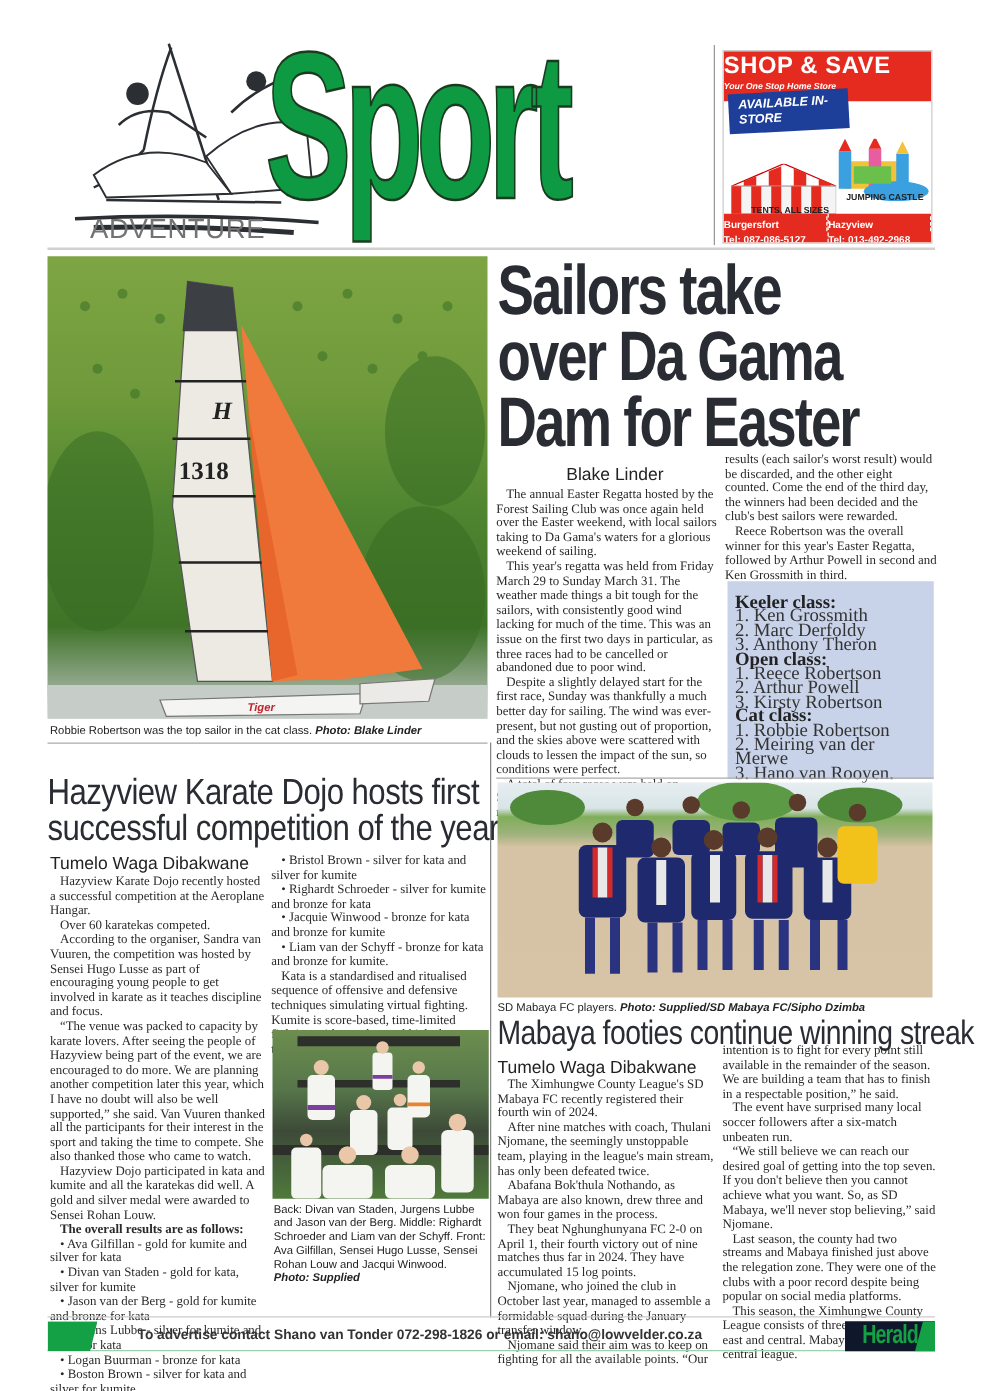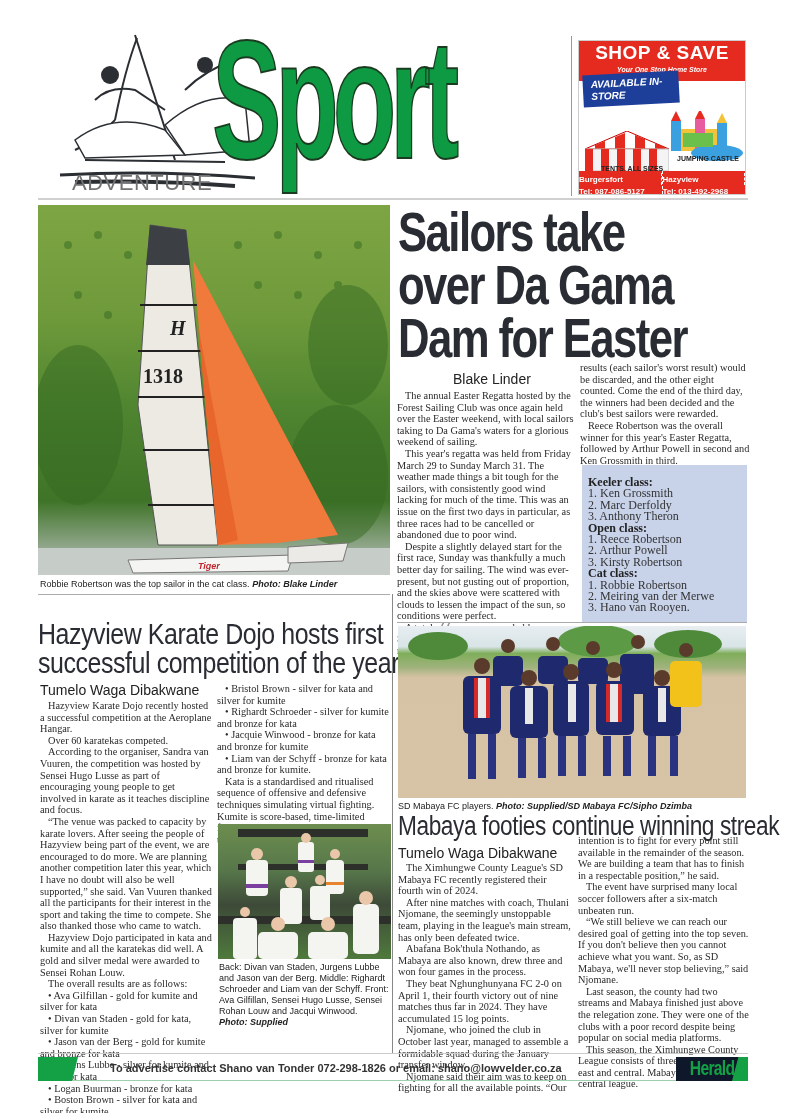--- a/index.html
+++ b/index.html
@@ -14,7 +14,7 @@
   .vsep{left:571px;top:36px;width:1px;height:160px;background:#999}
   
   .ad{left:578px;top:40px;width:168px;height:155px;border:1px solid #ccc;background:#fff;overflow:hidden}
-  .ad-head{height:40px;background:#e52a1f;text-align:center;color:#fff}
+  .ad-head{height:40px;background:#e52a1f;text-align:left;color:#fff}
   .ad-title{font-family:"Liberation Sans",sans-serif;font-weight:bold;font-size:19px;line-height:24px;letter-spacing:0.5px}
   .ad-sub{font-family:"Liberation Sans",sans-serif;font-style:italic;font-weight:bold;font-size:7px;line-height:9px}
   .ad-avail{position:absolute;left:4px;top:32px;width:96px;height:32px;background:#1d3f9a;color:#fff;font-family:"Liberation Sans",sans-serif;font-weight:bold;font-style:italic;font-size:10px;line-height:12px;padding:4px 0 0 8px;transform:rotate(-3deg)}

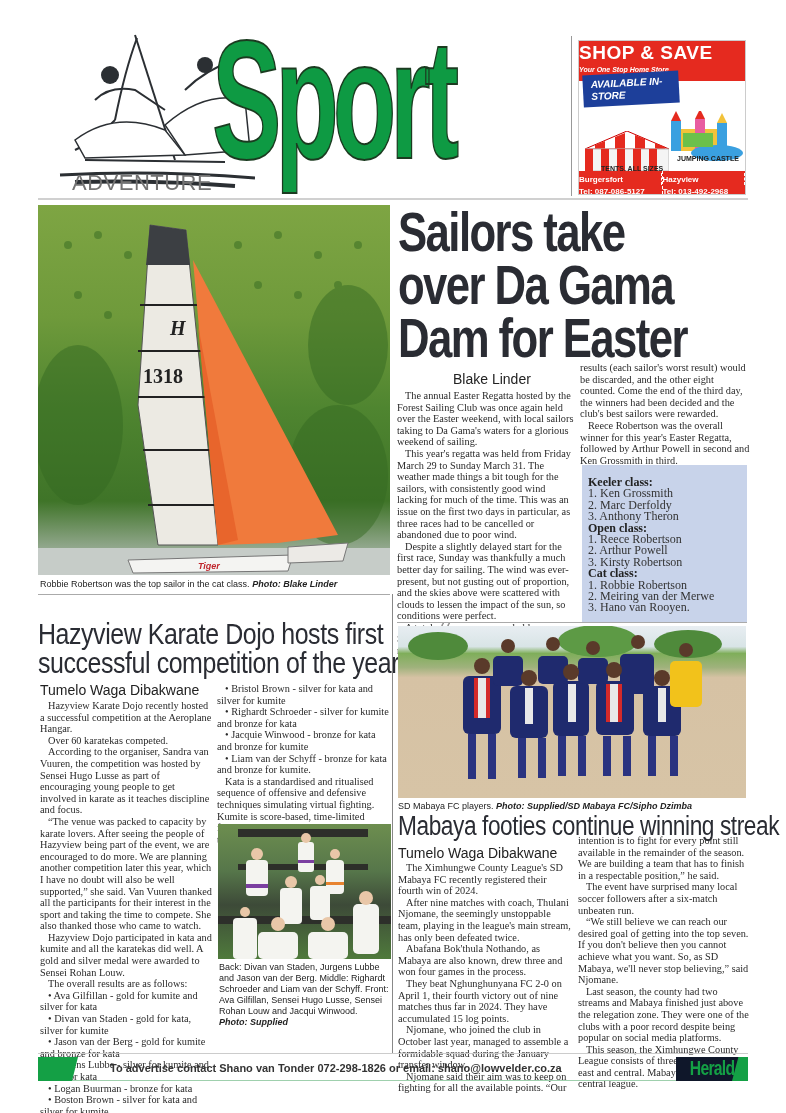--- a/index.html
+++ b/index.html
@@ -36,7 +36,7 @@
   .body p.noind{text-indent:0}
   .results-box{left:582px;top:465px;width:165px;height:158px;background:#c8d3ea;padding:4px 6px}
   .box-hl{background:#14a045;color:#fff;font-size:10.3px;line-height:11.5px;padding:1px 2px;display:inline}
-  .box-list{font-size:12px;line-height:11.4px;margin-top:8px;color:#333}
+  .box-list{font-size:15px;line-height:11.4px;margin-top:8px;color:#333}
   .box-list .cls{font-weight:bold;color:#222}
   .hr{height:1px;background:#aaa}
   .hl-karate{left:38px;top:620px;font-family:"Liberation Sans",sans-serif;font-size:29px;line-height:29px;color:#2a2c33;letter-spacing:-0.5px;transform:scaleX(0.86);transform-origin:left top;white-space:nowrap}

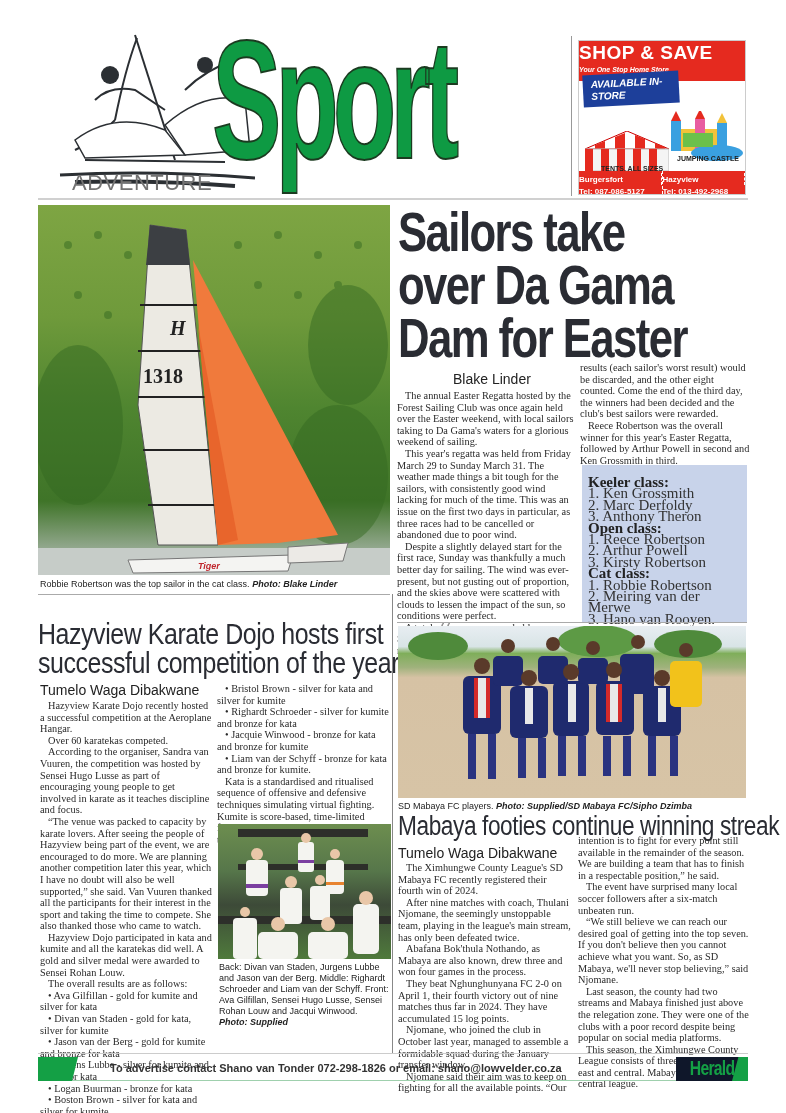--- a/index.html
+++ b/index.html
@@ -219,7 +219,7 @@
   <p>According to the organiser, Sandra van Vuuren, the competition was hosted by Sensei Hugo Lusse as part of encouraging young people to get involved in karate as it teaches discipline and focus.</p>
   <p>“The venue was packed to capacity by karate lovers. After seeing the people of Hazyview being part of the event, we are encouraged to do more. We are planning another competition later this year, which I have no doubt will also be well supported,” she said. Van Vuuren thanked all the participants for their interest in the sport and taking the time to compete. She also thanked those who came to watch.</p>
   <p>Hazyview Dojo participated in kata and kumite and all the karatekas did well. A gold and silver medal were awarded to Sensei Rohan Louw.</p>
-  <p style="font-weight:normal">The overall results are as follows:</p>
+  <p style="font-weight:bold">The overall results are as follows:</p>
   <p>• Ava Gilfillan - gold for kumite and silver for kata</p>
   <p>• Divan van Staden - gold for kata, silver for kumite</p>
   <p>• Jason van der Berg - gold for kumite and bronze for kata</p>

